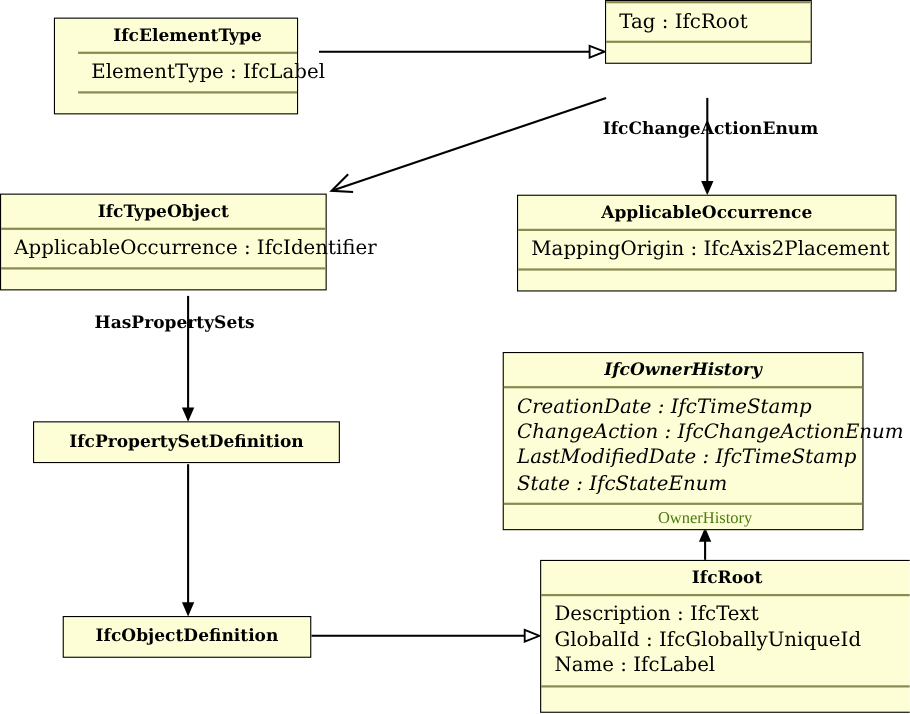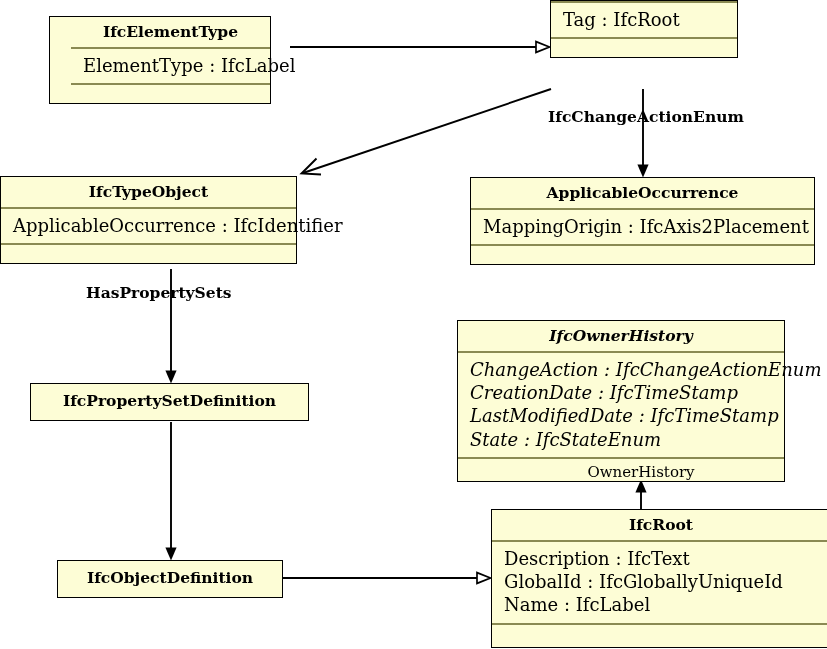--- a/index.html
+++ b/index.html
@@ -202,8 +202,8 @@
     <div class="title">IfcOwnerHistory</div>
     <div class="sep"></div>
     <div class="attrs">
+      <div class="attr">CreationDate : IfcTimeStamp</div>
       <div class="attr">ChangeAction : IfcChangeActionEnum</div>
-      <div class="attr">CreationDate : IfcTimeStamp</div>
       <div class="attr">LastModifiedDate : IfcTimeStamp</div>
       <div class="attr">State : IfcStateEnum</div>
     </div>

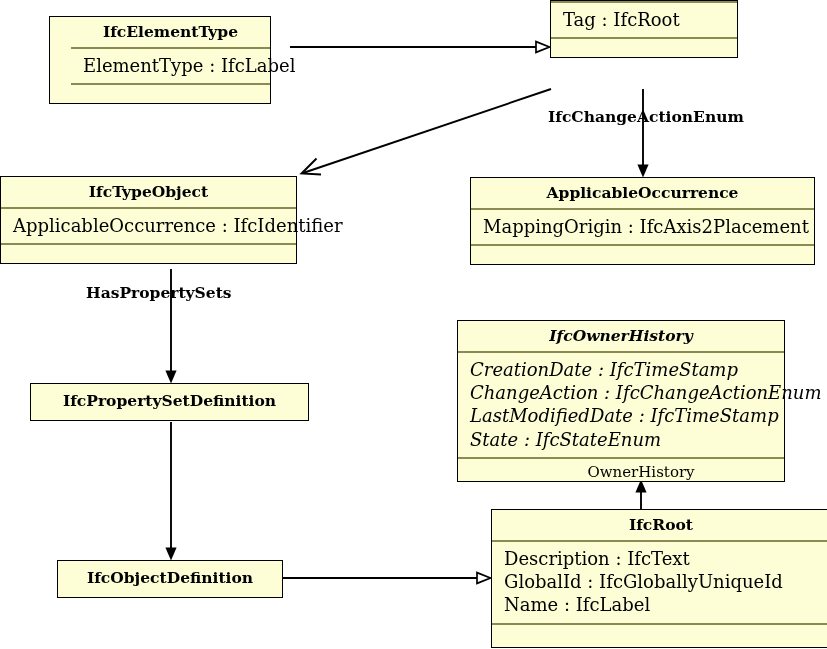--- a/index.html
+++ b/index.html
@@ -104,8 +104,9 @@
     text-align: center;
     font-size: 15px;
     font-weight: normal;
-    color: #000000;
-    white-space: nowrap;
+    color: #4d7c0f;
+    white-space: nowrap;
+    font-family: Liberation Serif, serif;
   }
 </style>
 </head>

